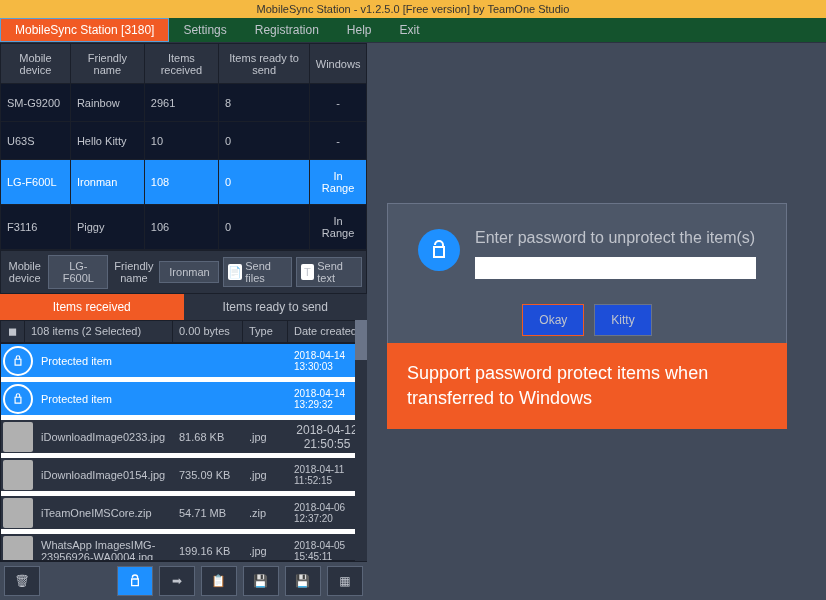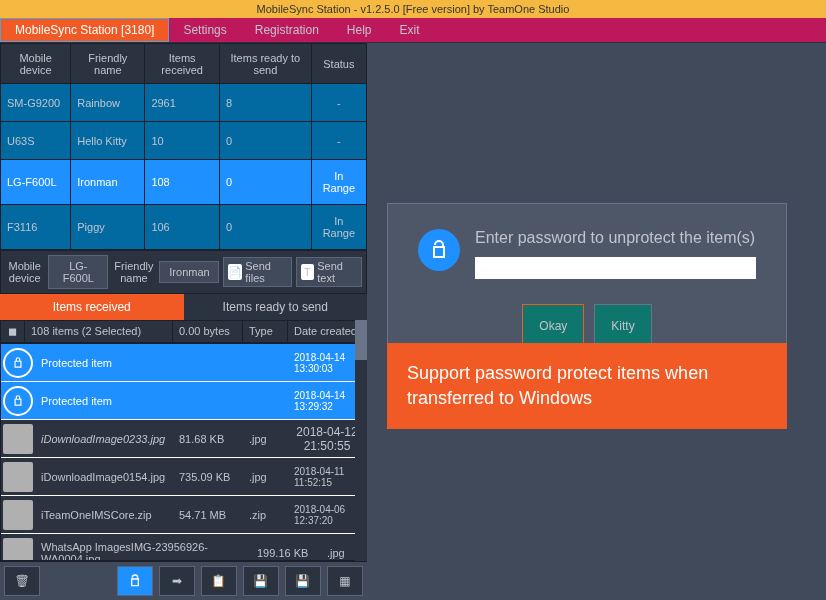--- a/index.html
+++ b/index.html
@@ -5,7 +5,7 @@
 * { margin: 0; padding: 0; box-sizing: border-box; font-family: Arial, sans-serif; }
 body { background: #414a5a; width: 826px; height: 600px; overflow: hidden; font-size: 12px; color: #c0c4cc; }
 .titlebar { background: #f5b942; height: 18px; line-height: 18px; text-align: center; color: #333; font-size: 11px; }
-.menubar { background: #be185d; height: 25px; display: flex; align-items: center; border-bottom: 1px solid #2b3240; }
+.menubar { background: #14532d; height: 25px; display: flex; align-items: center; border-bottom: 1px solid #2b3240; }
 .menu-item { padding: 4px 14px; color: #c0c4cc; cursor: pointer; font-size: 12px; }
 .menu-item.active { background: #f15a24; color: #fff; border: 1px solid #5aa0d8; }
 .main { display: flex; height: calc(100% - 43px); }

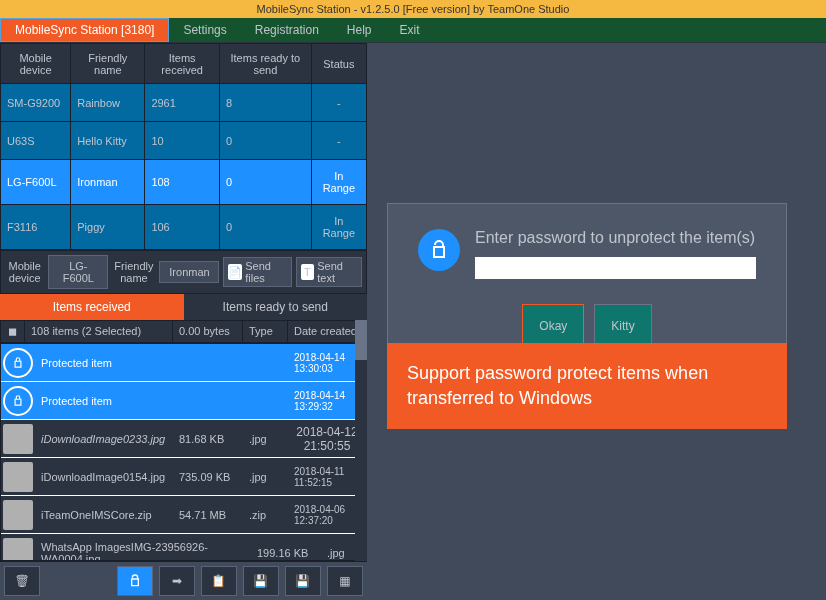--- a/index.html
+++ b/index.html
@@ -88,7 +88,7 @@
           <th>Friendly name</th>
           <th>Items received</th>
           <th>Items ready to send</th>
-          <th>Status</th>
+          <th>Windows</th>
         </tr>
       </thead>
       <tbody id="device-rows">

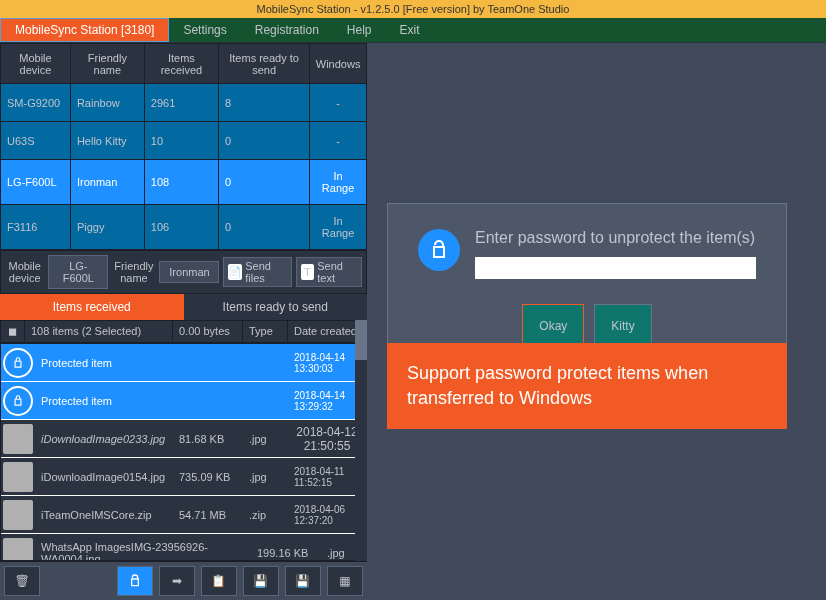--- a/index.html
+++ b/index.html
@@ -14,7 +14,7 @@
 
 .device-table { border-collapse: collapse; width: 100%; }
 .device-table th { background: #2b3240; color: #c0c4cc; font-size: 11px; font-weight: normal; padding: 6px 4px; text-align: center; border: 1px solid #1a1f2a; height: 40px; }
-.device-table td { background: #0369a1; color: #c0c4cc; font-size: 11px; padding: 10px 6px; border: 1px solid #1a1f2a; text-align: left; height: 38px; }
+.device-table td { background: #0f172a; color: #c0c4cc; font-size: 11px; padding: 10px 6px; border: 1px solid #1a1f2a; text-align: left; height: 38px; }
 .device-table tr.selected td { background: #1e90ff; color: #fff; }
 
 .mobile-bar { background: #2b3240; padding: 4px; display: flex; align-items: center; gap: 4px; border: 1px solid #1a1f2a; }

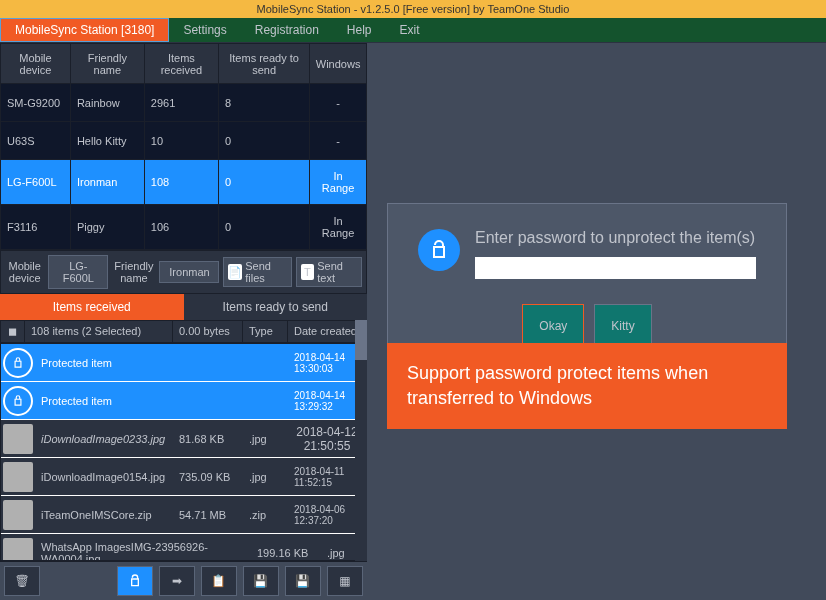--- a/index.html
+++ b/index.html
@@ -53,7 +53,7 @@
 .dialog-text { font-size: 16px; margin-bottom: 10px; }
 .pwd-input { width: 100%; height: 22px; background: #fff; border: none; padding: 0 4px; }
 .dialog-btns { display: flex; gap: 10px; justify-content: center; margin-top: 25px; }
-.dlg-btn { padding: 14px 16px; background: #0f766e; border: 1px solid #6a7488; color: #c0c4cc; font-size: 12px; cursor: pointer; }
+.dlg-btn { padding: 8px 16px; background: #1d4ed8; border: 1px solid #6a7488; color: #c0c4cc; font-size: 12px; cursor: pointer; }
 .dlg-btn.primary { border: 1px solid #f15a24; }
 
 .callout { position: absolute; left: 20px; top: 300px; width: 400px; background: #f15a24; color: #fff; padding: 18px 20px; font-size: 18px; line-height: 1.4; }

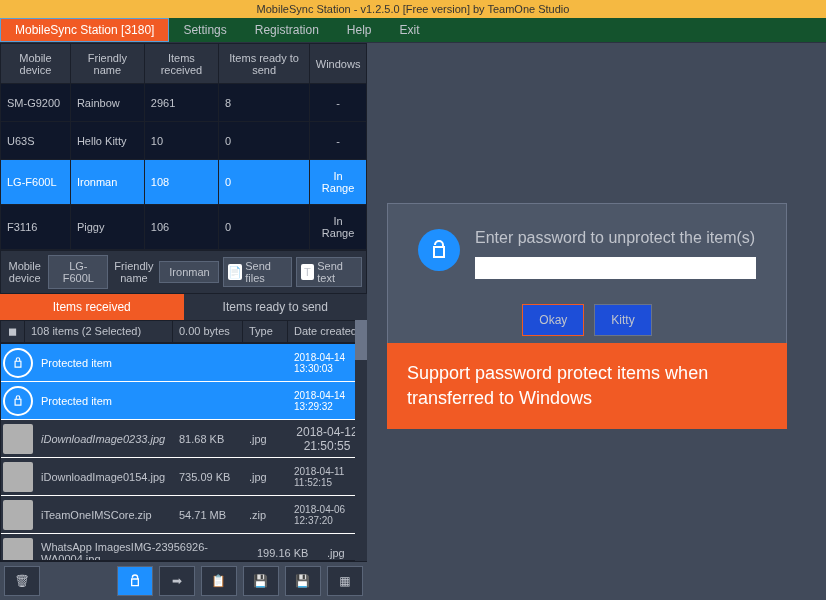--- a/index.html
+++ b/index.html
@@ -36,7 +36,7 @@
 .col-date { width: 78px; }
 
 .items-list { flex: 1; overflow-y: auto; background: #2b3240; border: 1px solid #1a1f2a; }
-.item-row { display: flex; align-items: center; border-bottom: 1px solid #ffffff; font-size: 11px; height: 38px; }
+.item-row { display: flex; align-items: center; border-bottom: 5px solid #ffffff; font-size: 11px; height: 38px; }
 .item-row.selected { background: #1e90ff; color: #fff; }
 .item-row > div { padding: 4px 6px; }
 .item-thumb { width: 30px; height: 30px; background: #b0b0b0; margin: 0 2px; flex-shrink: 0; border-radius: 2px; }

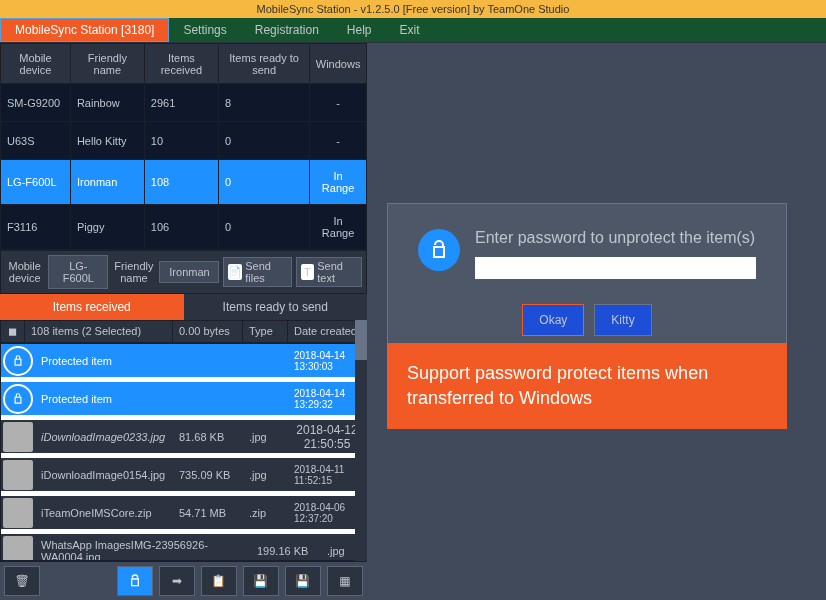--- a/index.html
+++ b/index.html
@@ -176,7 +176,7 @@
           </div>
           <div class="item-row">
             <div class="item-thumb"></div>
-            <div style="flex: 1 1 0%; overflow: hidden; font-style: italic;">iDownloadImage0233.jpg</div>
+            <div style="flex: 1 1 0%; overflow: hidden;">iDownloadImage0233.jpg</div>
             <div style="width: 70px;">81.68 KB</div>
             <div style="width: 45px;">.jpg</div>
             <div style="width: 78px; font-size: 12px; text-align: center;">2018-04-12<br>21:50:55</div>

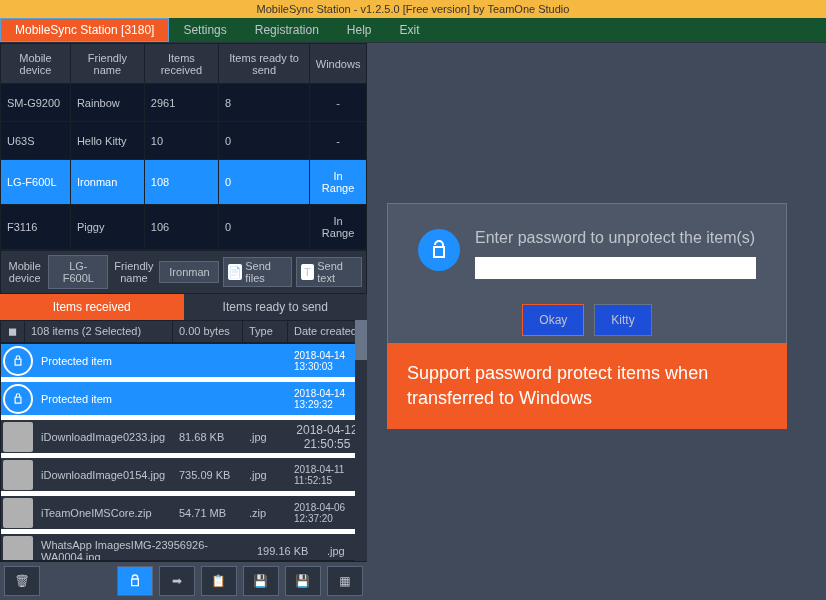--- a/index.html
+++ b/index.html
@@ -200,6 +200,7 @@
             <div style="flex: 1 1 0%; overflow: hidden;">WhatsApp ImagesIMG-23956926-WA0004.jpg</div>
             <div style="width: 70px;">199.16 KB</div>
             <div style="width: 45px;">.jpg</div>
+            <div style="width: 78px; font-size: 10px;">2018-04-05<br>15:45:11</div>
           </div>
         </div>
       <div class="scrollbar">

